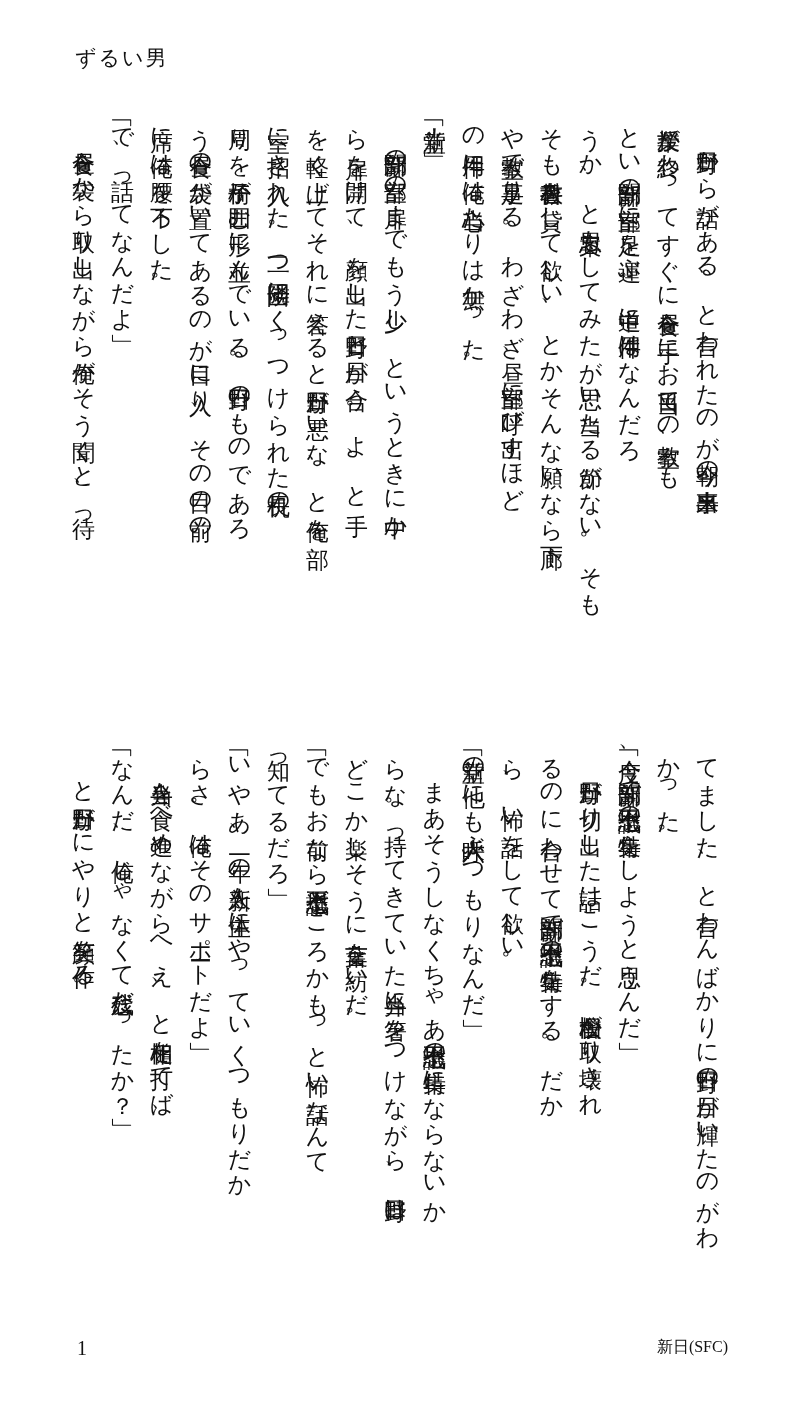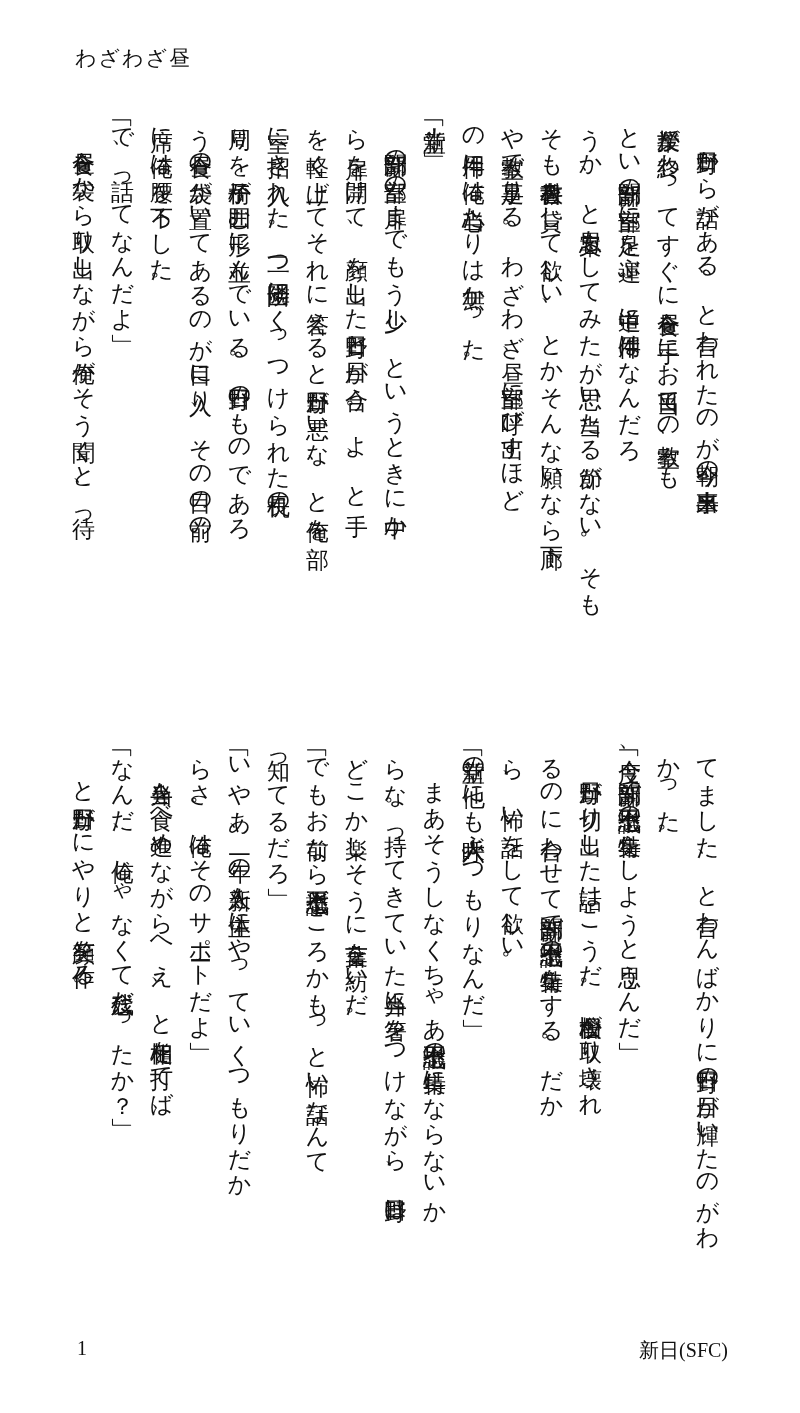--- a/index.html
+++ b/index.html
@@ -56,7 +56,7 @@
 
 <div class="page">
 
-  <div class="header-title">わざわざ昼</div>
+  <div class="header-title">ずるい男</div>
 
   <div class="vblock vblock-top">
 

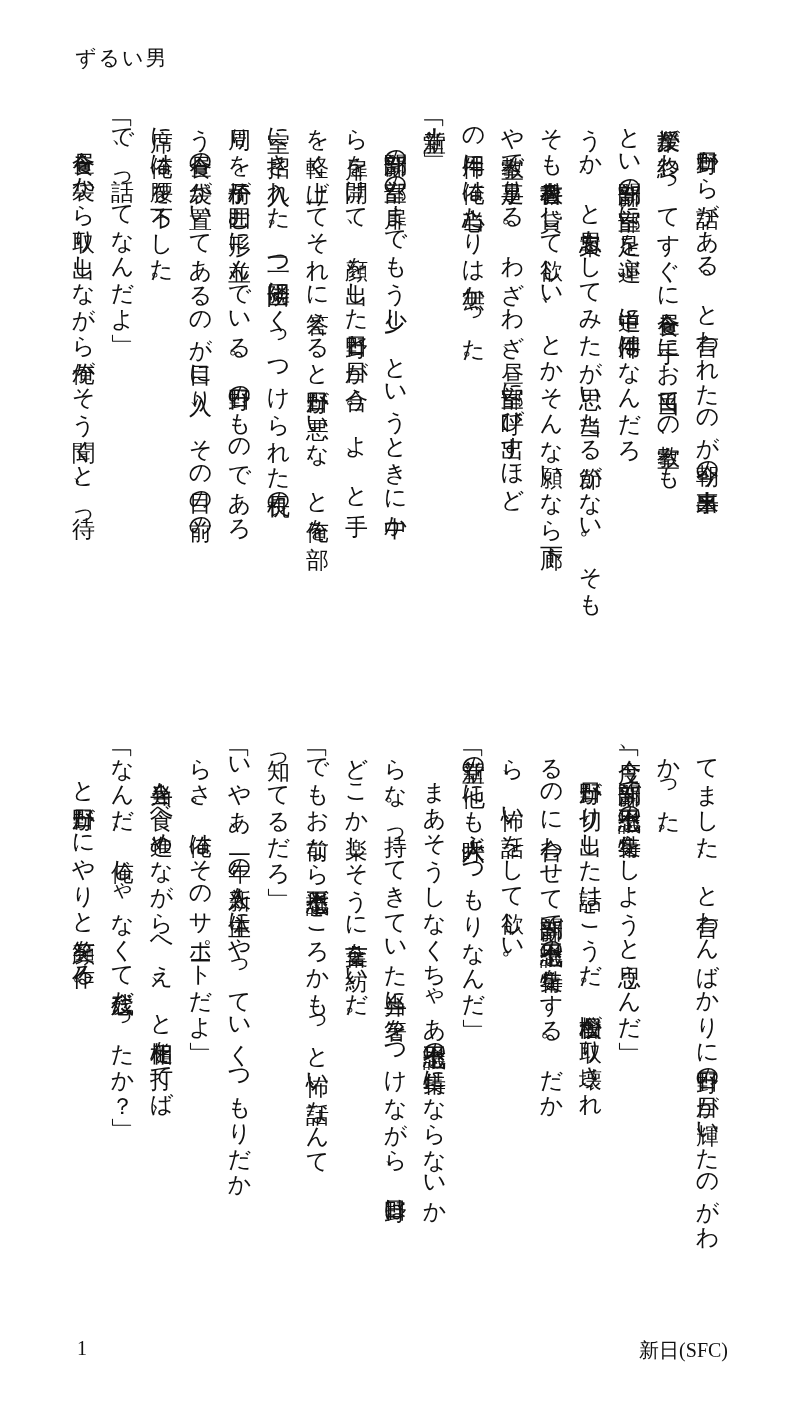--- a/index.html
+++ b/index.html
@@ -47,7 +47,7 @@
     position: absolute;
     right: 72px;
     top: 1337px;
-    font-size: 20px;
+    font-size: 16px;
     white-space: nowrap;
   }
 </style>

